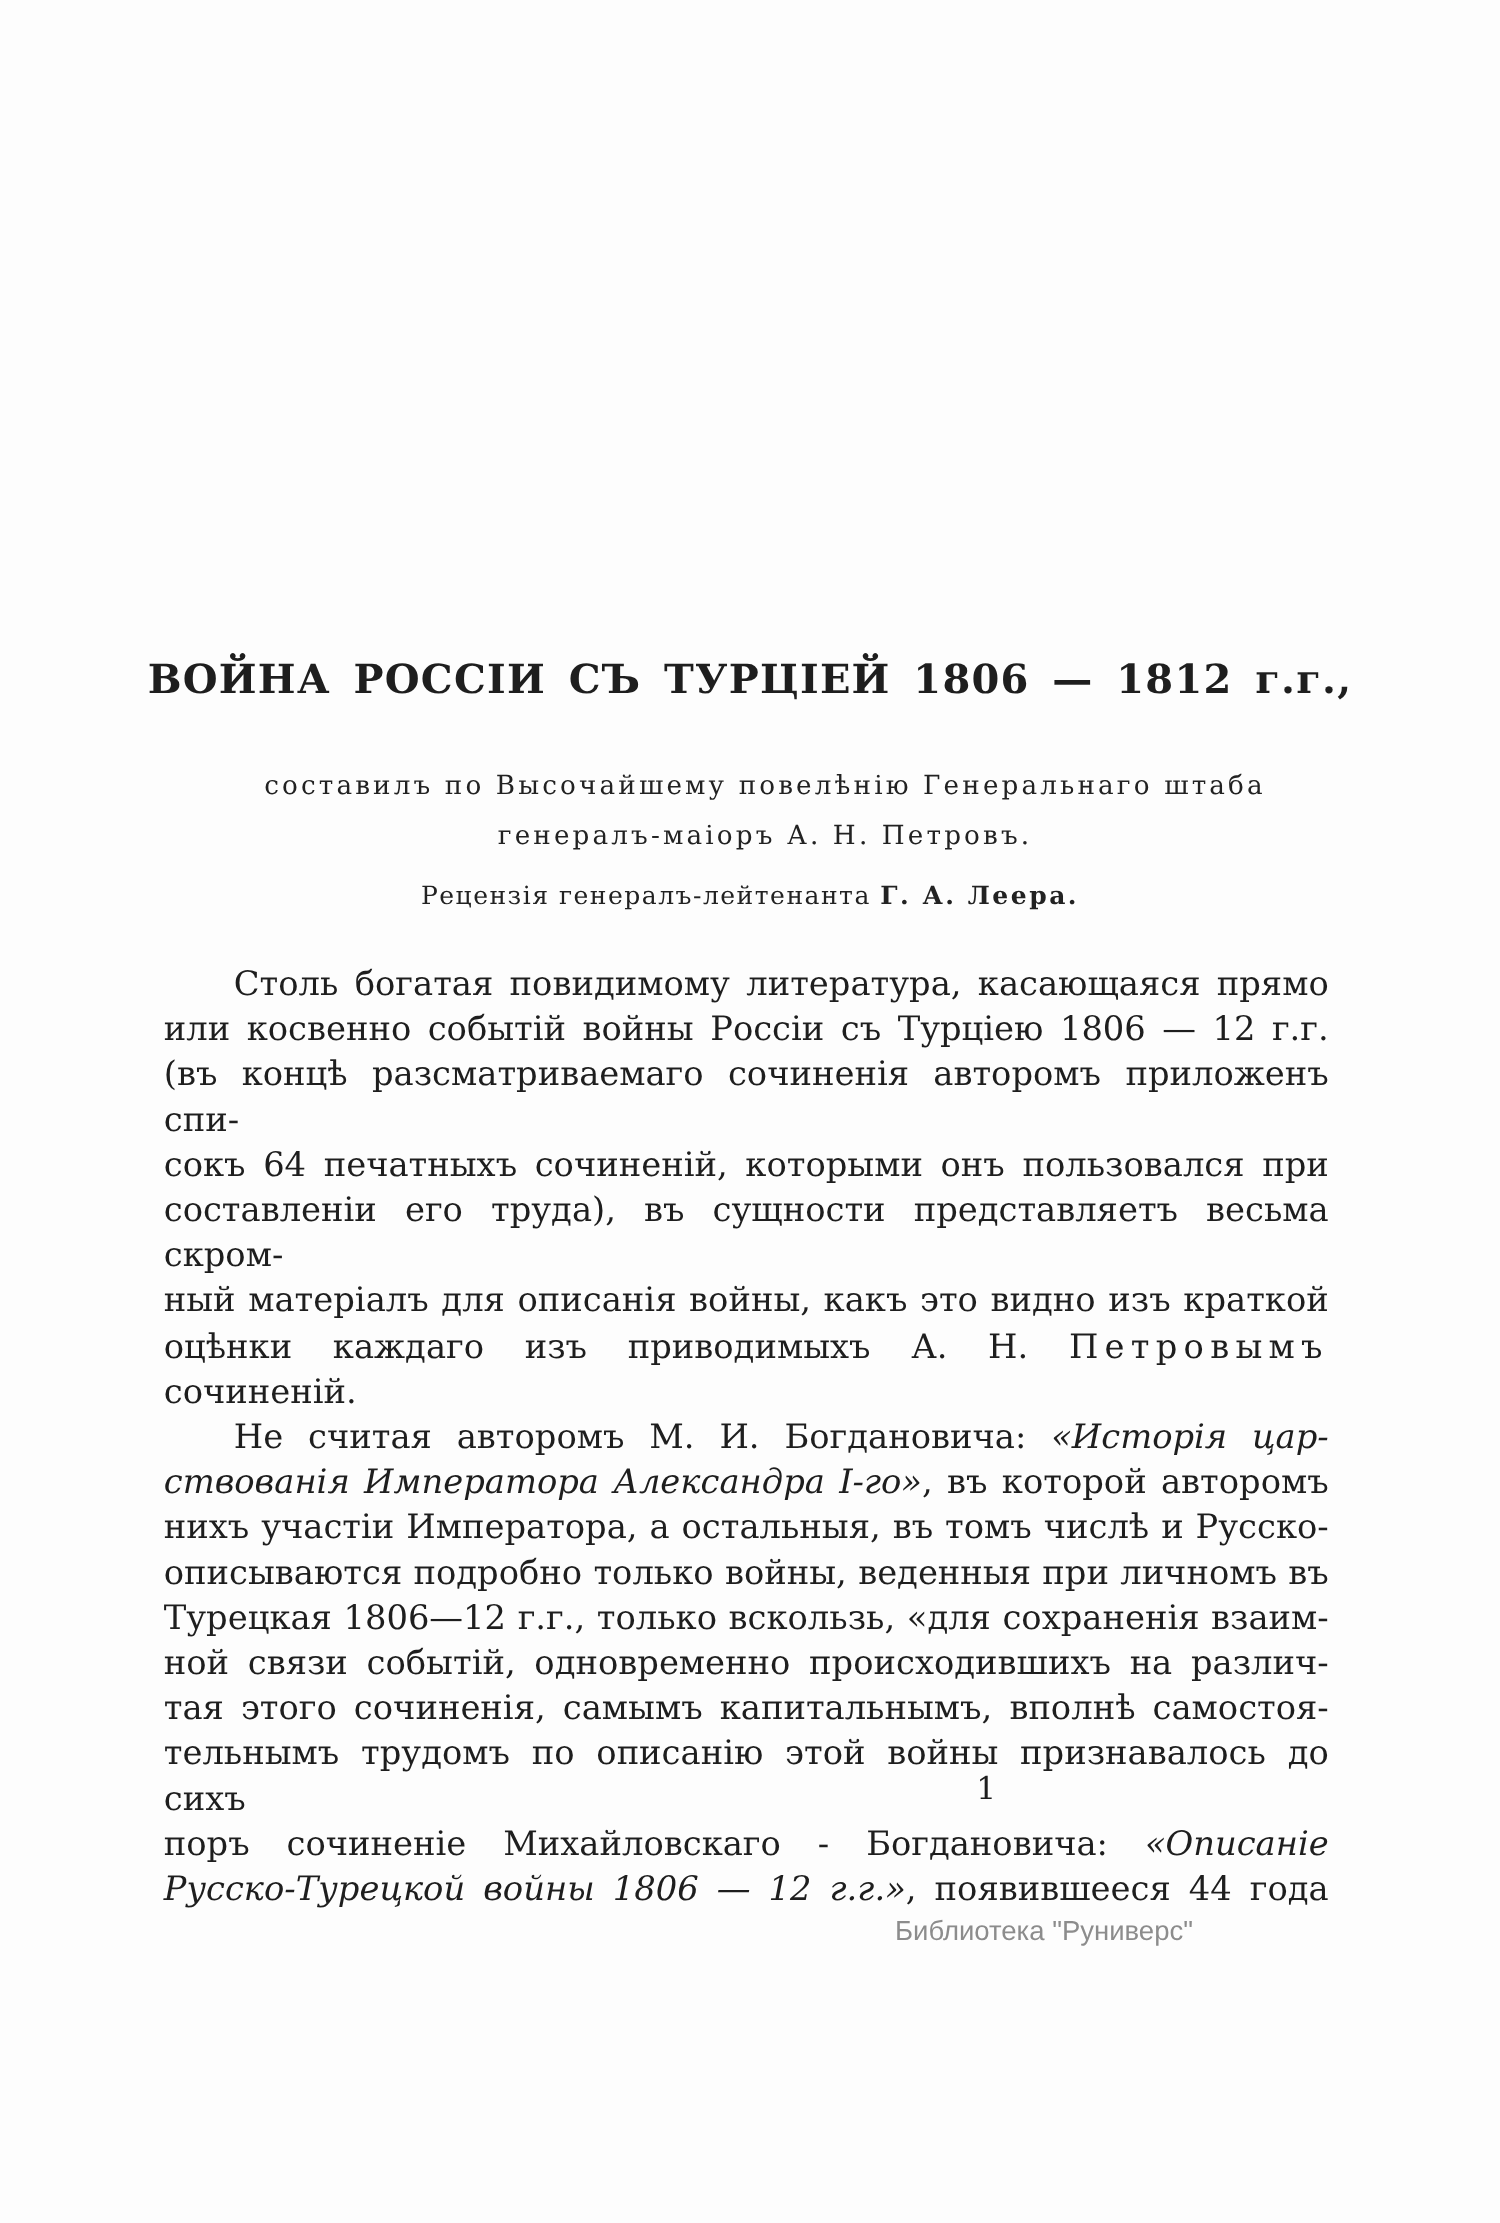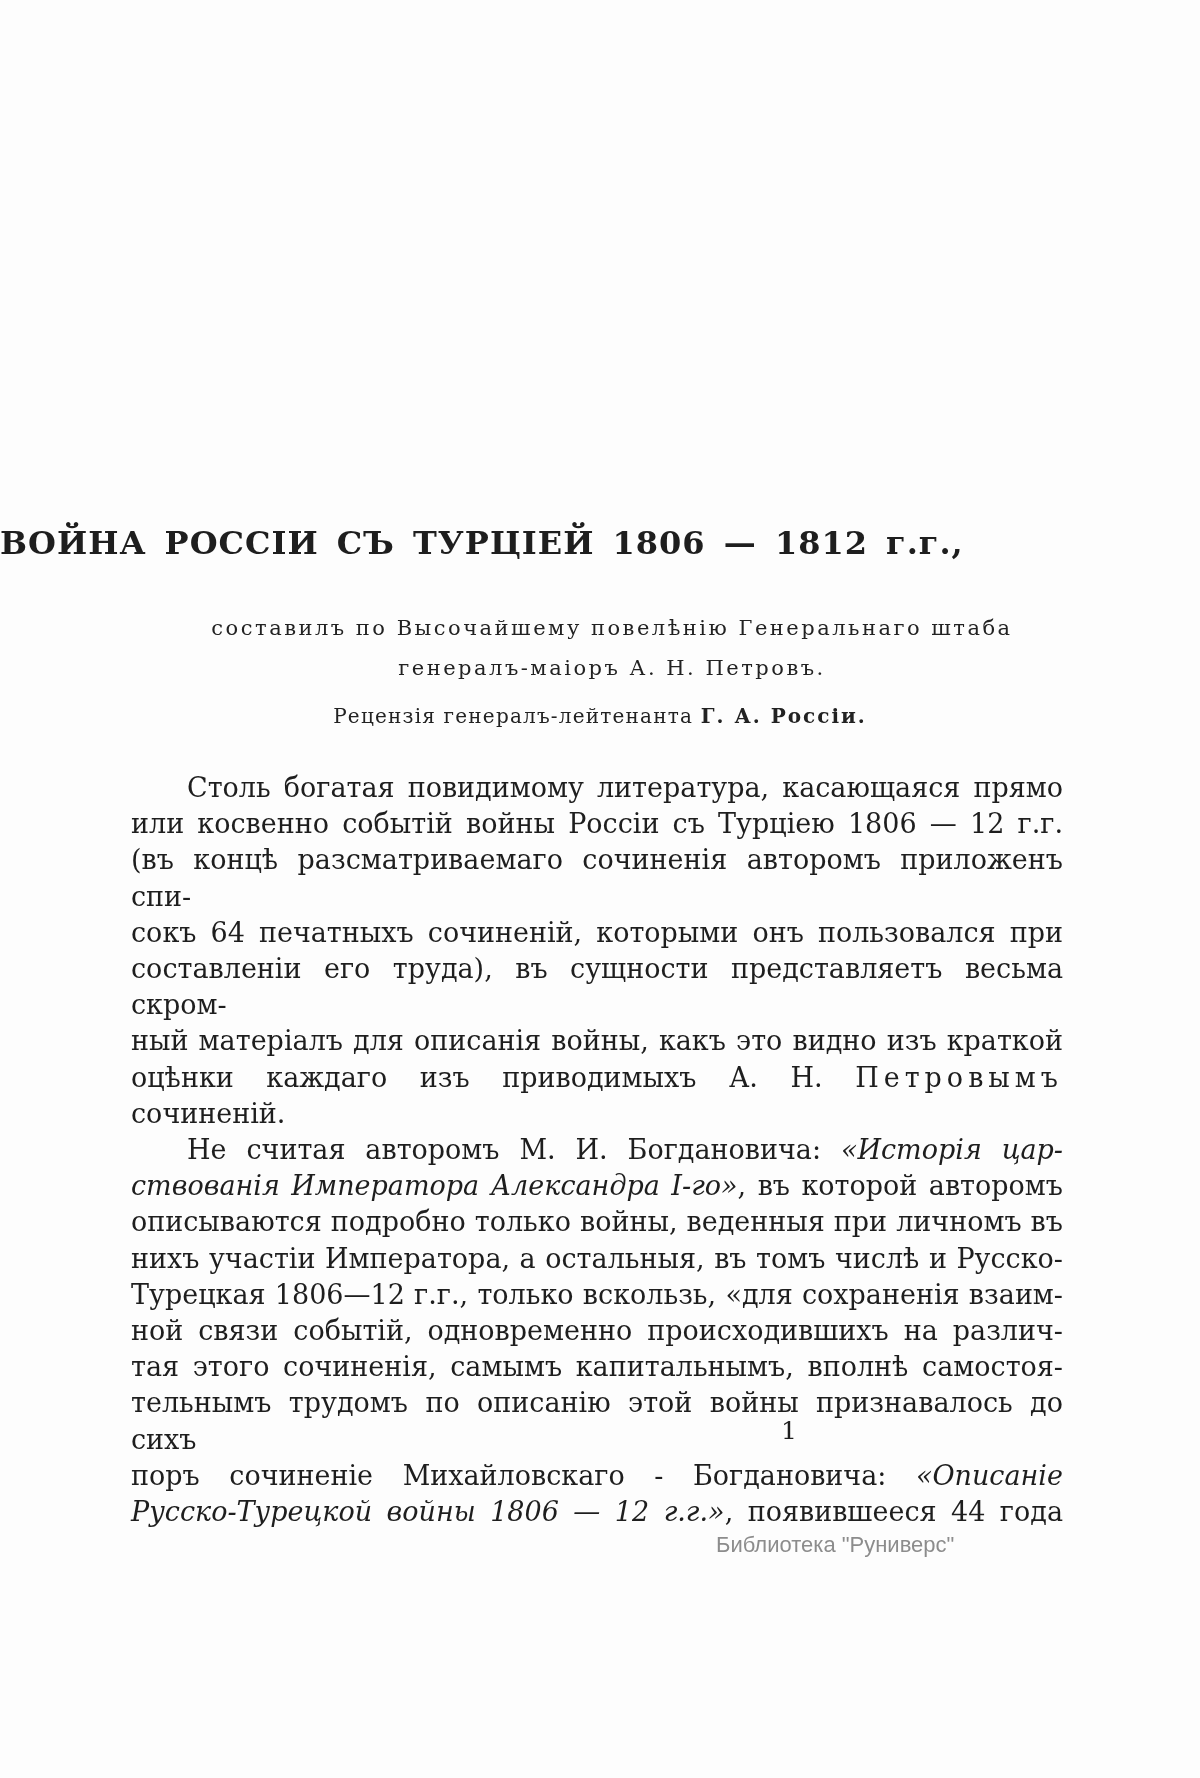--- a/index.html
+++ b/index.html
@@ -18,7 +18,7 @@
     top: 524px;
     left: 0;
     width: 100%;
-    text-align: left;
+    text-align: center;
     font-size: 32px;
     font-weight: bold;
     letter-spacing: 1px;

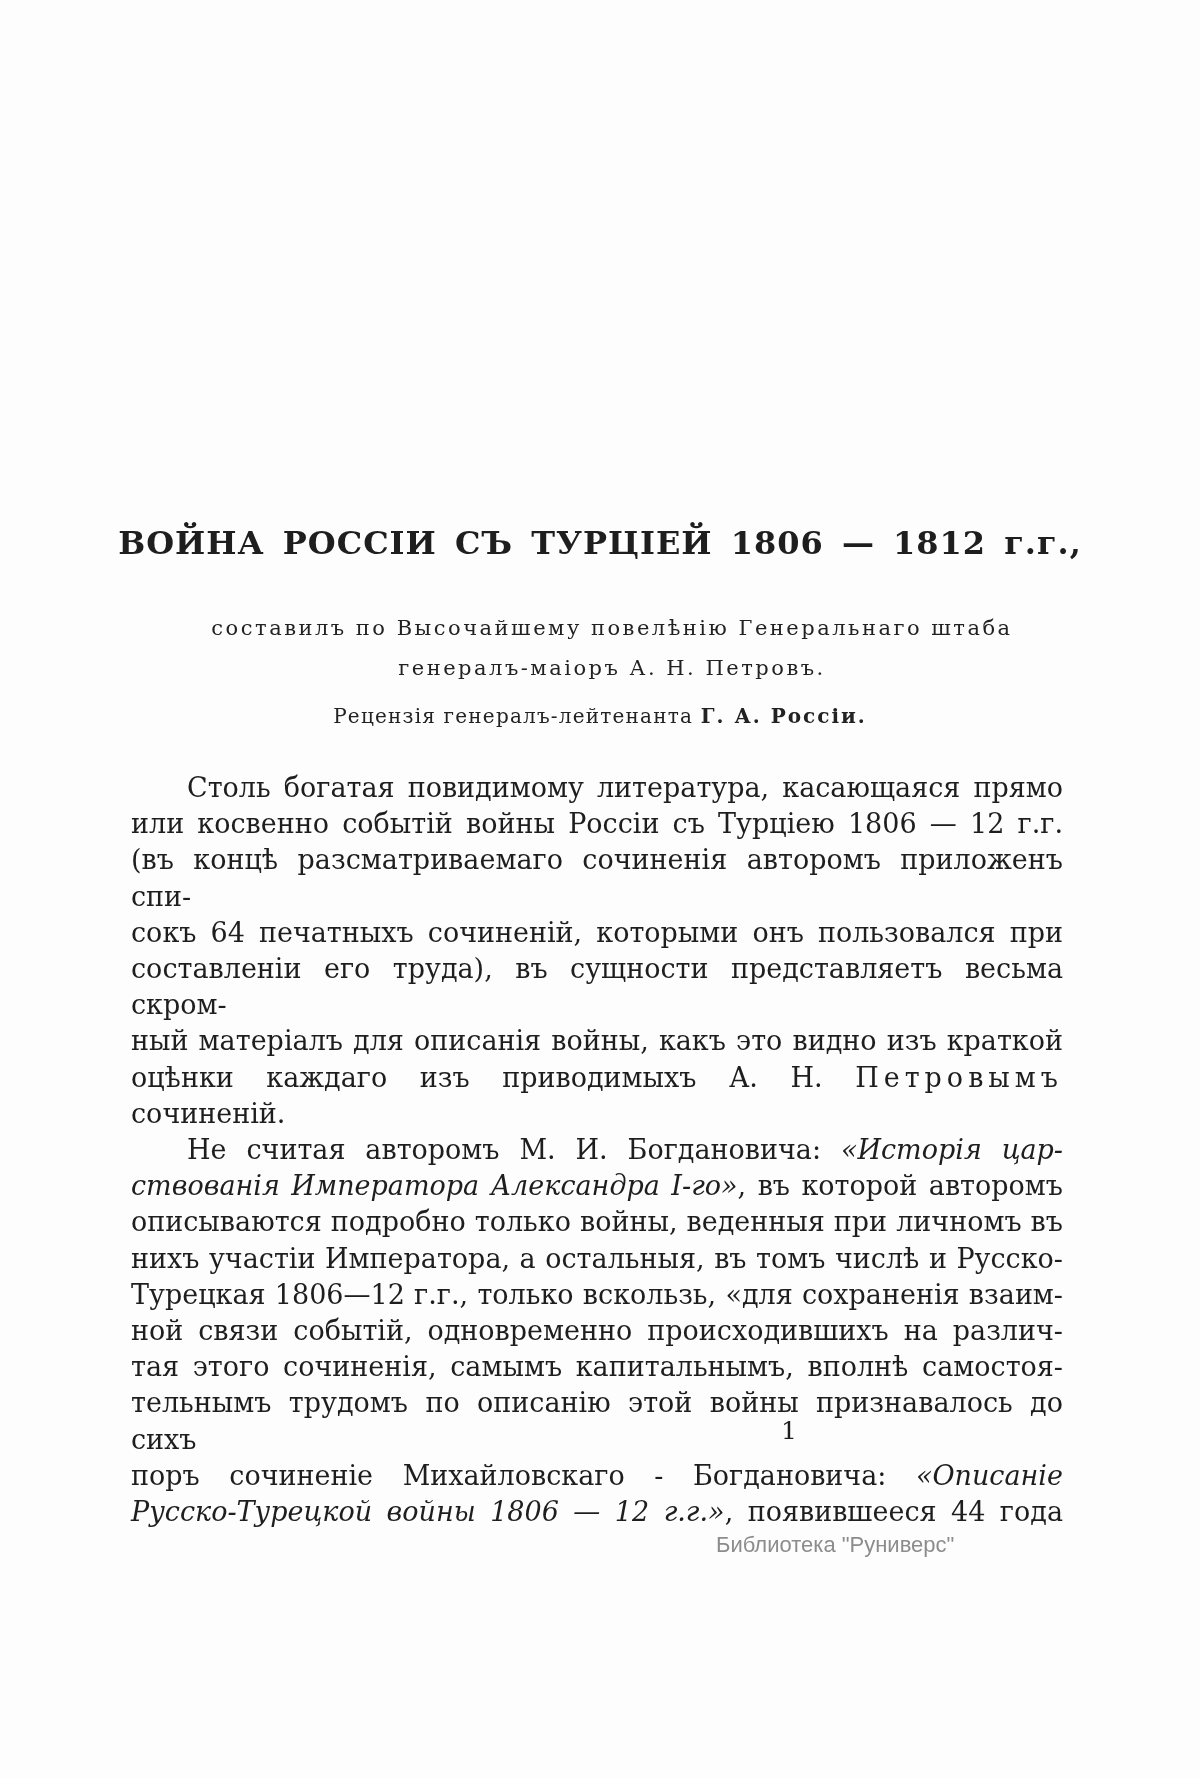--- a/index.html
+++ b/index.html
@@ -92,7 +92,7 @@
   </div>
 
   <div class="review">
-    <span>Рецензія генералъ-лейтенанта </span><span class="name">Г. А. Россіи.</span>
+    <span>Рецензія генералъ-лейтенанта </span><span class="name">Г. А. Леера.</span>
   </div>
 
   <div class="body-text">

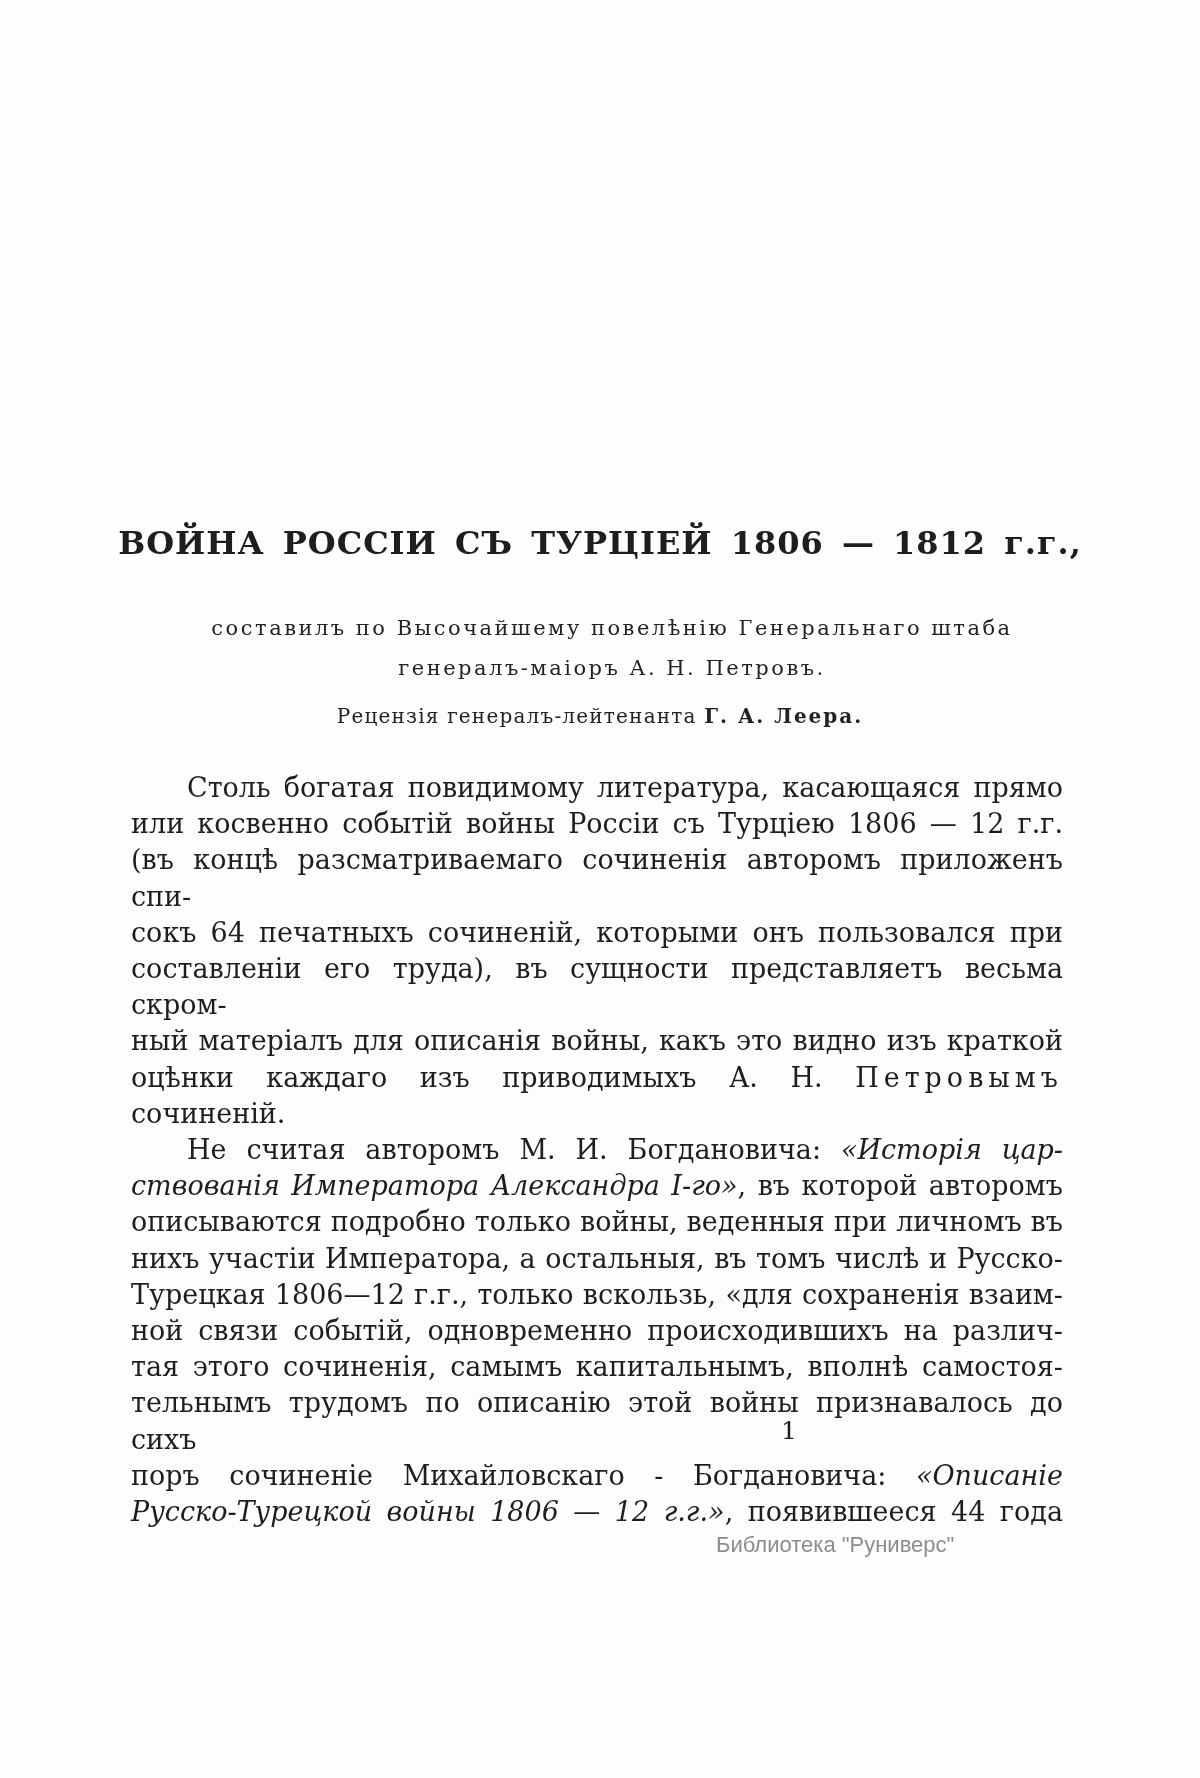--- a/index.html
+++ b/index.html
@@ -105,8 +105,8 @@
       <div class="line"><span>оцѣнки каждаго изъ приводимыхъ А. Н. </span><span class="spaced">Петровымъ</span><span> сочиненій.</span></div>
       <div class="line indent"><span>Не считая авторомъ М. И. Богдановича: </span><span class="italic">«Исторія цар-</span></div>
       <div class="line"><span class="italic">ствованія Императора Александра I-го»</span><span>, въ которой авторомъ</span></div>
+      <div class="line"><span>нихъ участіи Императора, а остальныя, въ томъ числѣ и Русско-</span></div>
       <div class="line"><span>описываются подробно только войны, веденныя при личномъ въ</span></div>
-      <div class="line"><span>нихъ участіи Императора, а остальныя, въ томъ числѣ и Русско-</span></div>
       <div class="line"><span>Турецкая 1806—12 г.г., только вскользь, «для сохраненія взаим-</span></div>
       <div class="line"><span>ной связи событій, одновременно происходившихъ на различ-</span></div>
       <div class="line"><span>тая этого сочиненія, самымъ капитальнымъ, вполнѣ самостоя-</span></div>

